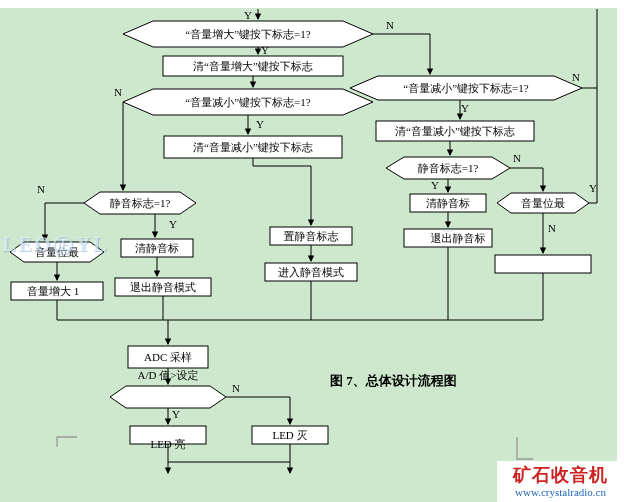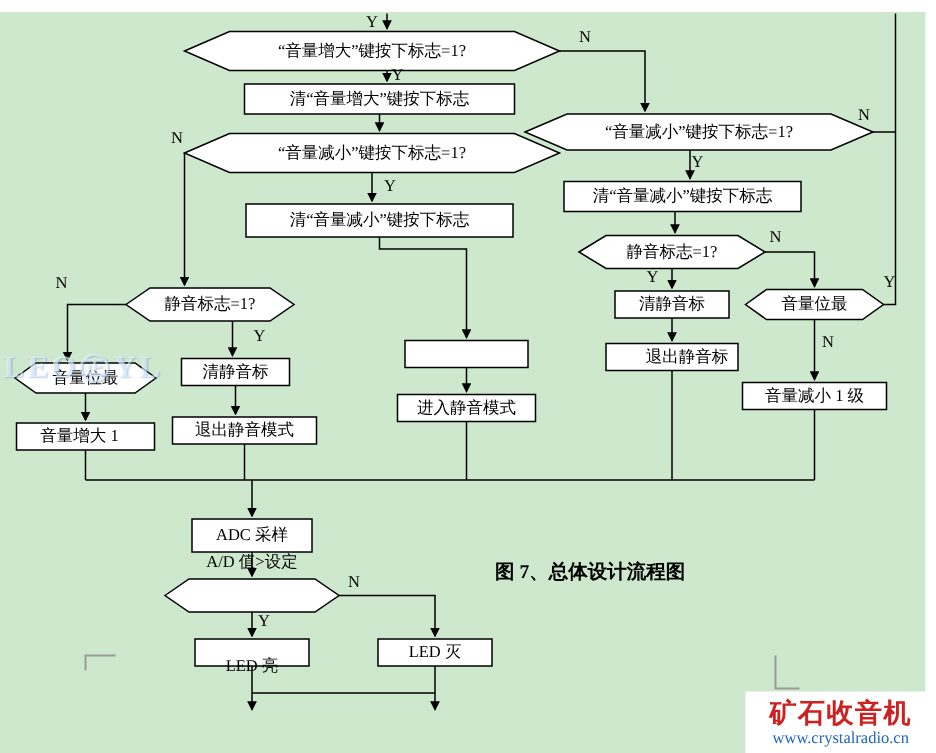--- a/index.html
+++ b/index.html
@@ -123,6 +123,7 @@
   <div class="node-label" style="left:7px;top:282px;width:92px;height:18px">音量增大 1</div>
   <div class="node-label" style="left:121px;top:239px;width:72px;height:18px">清静音标</div>
   <div class="node-label" style="left:115px;top:278px;width:96px;height:18px">退出静音模式</div>
+  <div class="node-label" style="left:270px;top:227px;width:82px;height:18px">置静音标志</div>
   <div class="node-label" style="left:265px;top:263px;width:92px;height:18px">进入静音模式</div>
   <div class="node-label" style="left:128px;top:346px;width:80px;height:22px">ADC 采样</div>
   <div class="node-label" style="left:110px;top:364px;width:116px;height:22px">A/D 值&gt;设定</div>

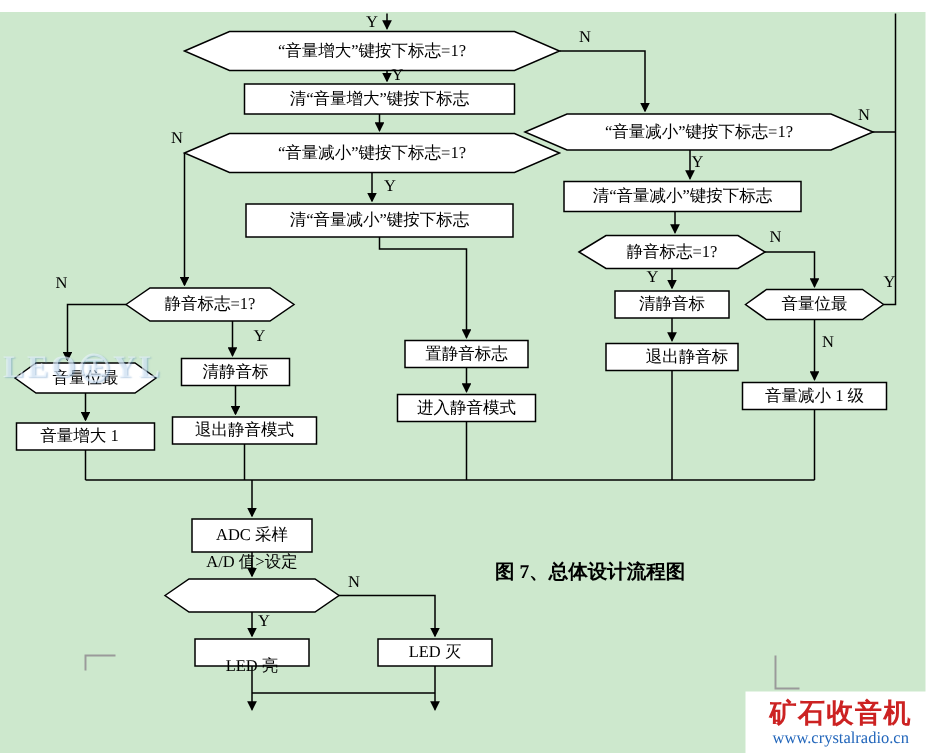--- a/index.html
+++ b/index.html
@@ -117,7 +117,6 @@
   <div class="node-label" style="left:410px;top:194px;width:76px;height:18px">清静音标</div>
   <div class="node-label" style="left:404px;top:229px;width:108px;height:18px">退出静音标</div>
   <div class="node-label" style="left:497px;top:193px;width:92px;height:20px">音量位最</div>
-  <div class="node-label" style="left:495px;top:255px;width:96px;height:18px">音量减小 1 级</div>
   <div class="node-label" style="left:84px;top:192px;width:112px;height:22px">静音标志=1?</div>
   <div class="node-label" style="left:10px;top:242px;width:94px;height:20px">音量位最</div>
   <div class="node-label" style="left:7px;top:282px;width:92px;height:18px">音量增大 1</div>

